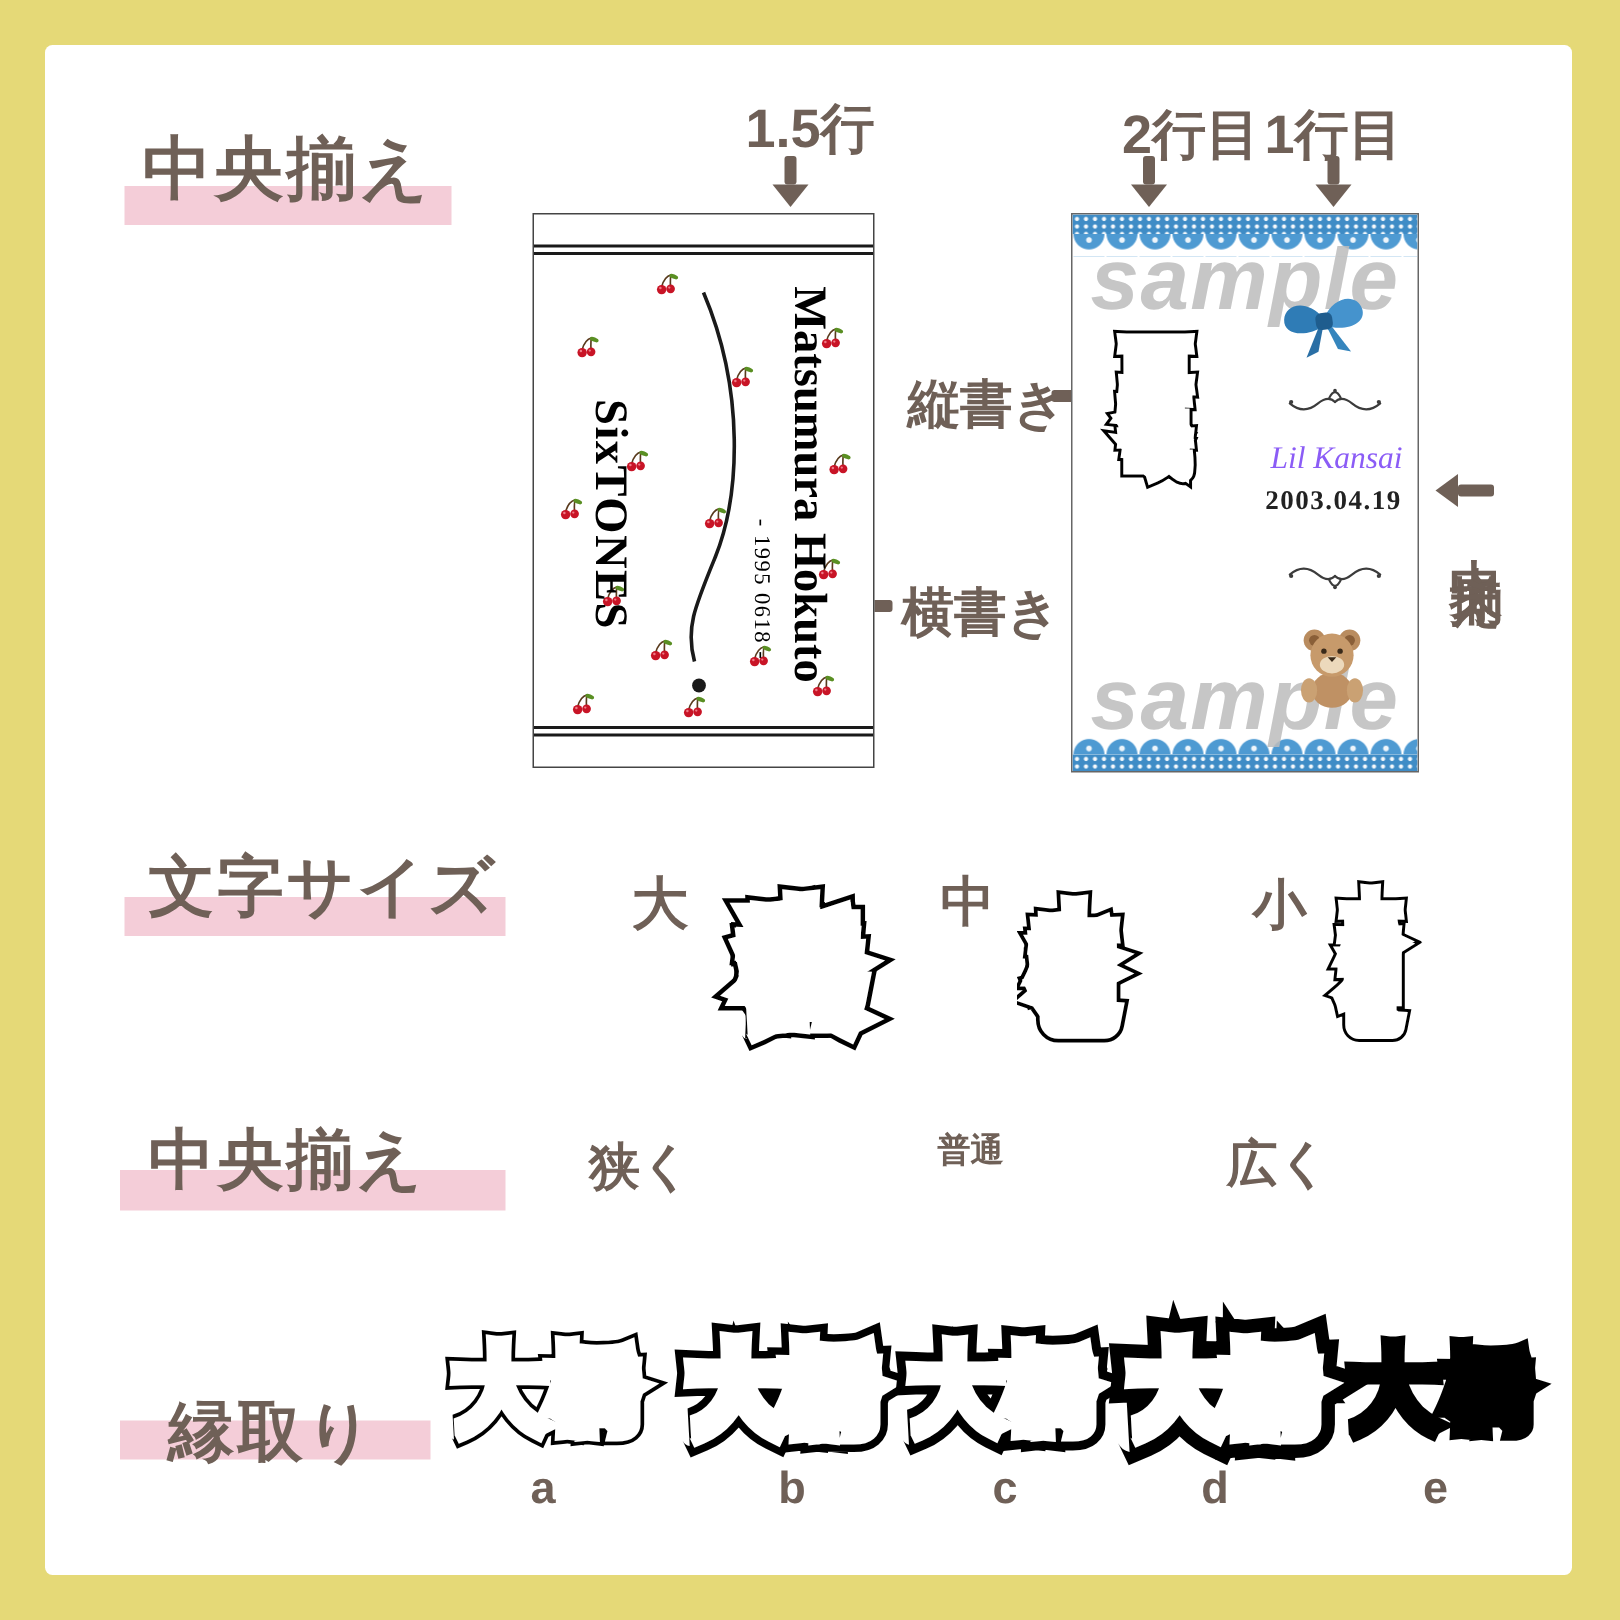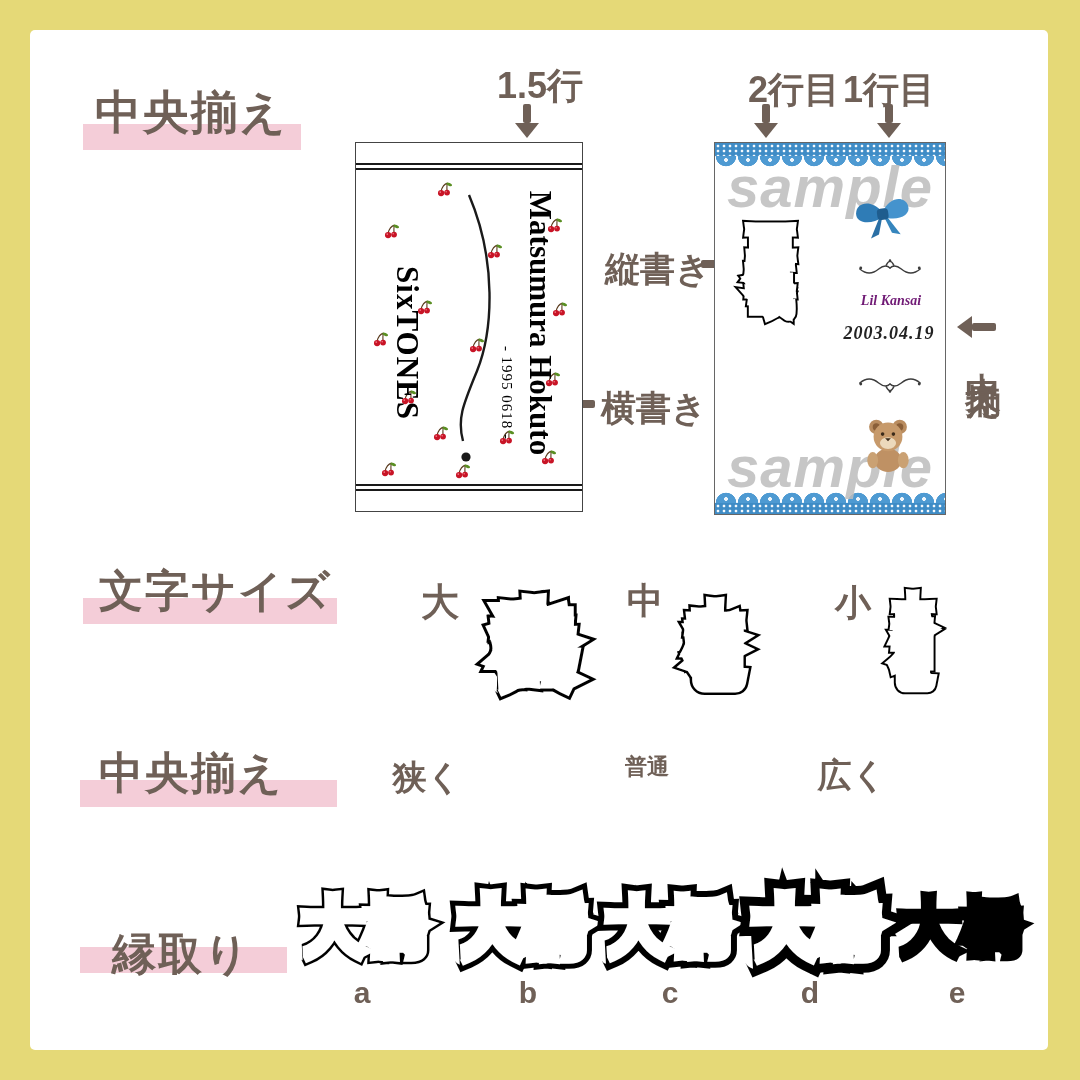--- a/index.html
+++ b/index.html
@@ -278,7 +278,7 @@
     <circle cx="66" cy="12" r="1.5" fill="#3c3c3c"></circle>
   </svg>
 
-  <div class="deco" style="left:176px;top:150px;transform:translateX(-50%);font-family:'Liberation Serif',serif;font-style:italic;font-weight:bold;font-size:14px;color:#701a75;white-space:nowrap;">Lil Kansai</div>
+  <div class="deco" style="left:176px;top:150px;transform:translateX(-50%);font-family:'Liberation Serif',serif;font-style:italic;font-weight:normal;font-size:21px;color:#8b5cf6;white-space:nowrap;">Lil Kansai</div>
   <div class="deco" style="left:174px;top:180px;transform:translateX(-50%);font-family:'Liberation Serif',serif;font-style:italic;font-weight:bold;font-size:18px;color:#222;letter-spacing:1px;">2003.04.19</div>
 
   <svg class="deco" style="left:142px;top:228px;transform:rotate(180deg);" width="66" height="26" viewBox="0 0 70 24">

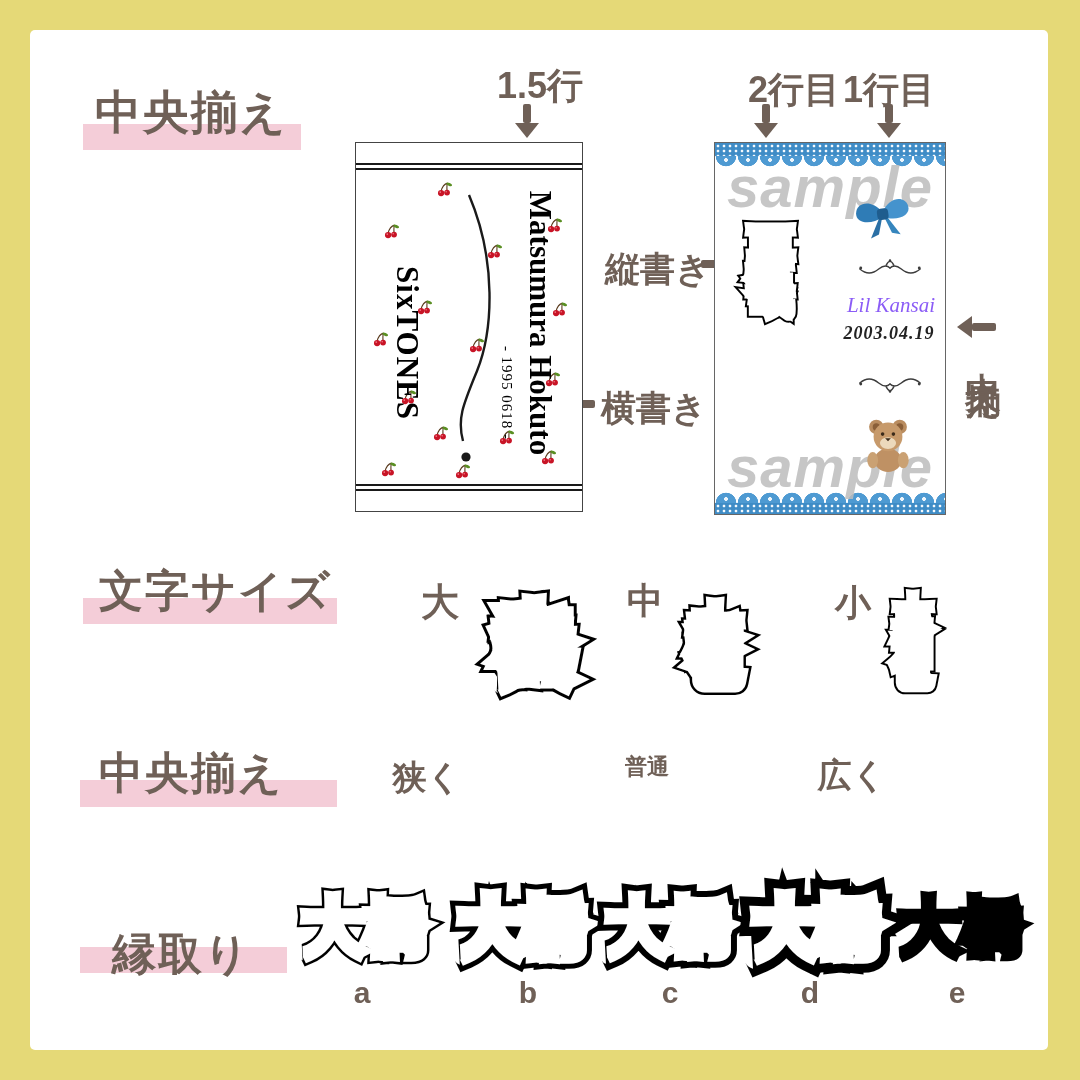--- a/index.html
+++ b/index.html
@@ -279,7 +279,7 @@
   </svg>
 
   <div class="deco" style="left:176px;top:150px;transform:translateX(-50%);font-family:'Liberation Serif',serif;font-style:italic;font-weight:normal;font-size:21px;color:#8b5cf6;white-space:nowrap;">Lil Kansai</div>
-  <div class="deco" style="left:174px;top:180px;transform:translateX(-50%);font-family:'Liberation Serif',serif;font-style:italic;font-weight:bold;font-size:18px;color:#222;letter-spacing:1px;">2003.04.19</div>
+  <div class="deco" style="left:174px;top:180px;transform:translateX(-50%);font-family:'Liberation Serif',serif;font-weight:bold;font-size:18px;color:#222;letter-spacing:1px;">2003.04.19</div>
 
   <svg class="deco" style="left:142px;top:228px;transform:rotate(180deg);" width="66" height="26" viewBox="0 0 70 24">
     <g fill="none" stroke="#3c3c3c" stroke-width="1.5" stroke-linecap="round">

